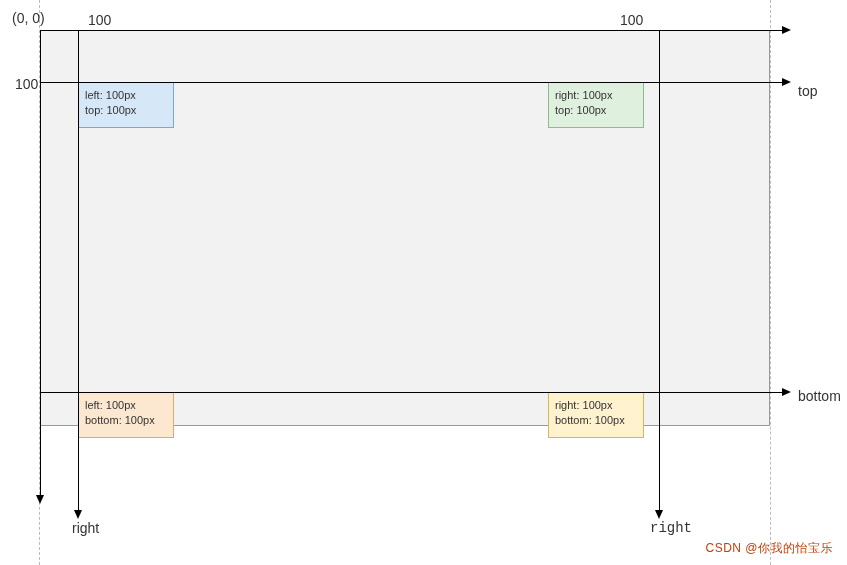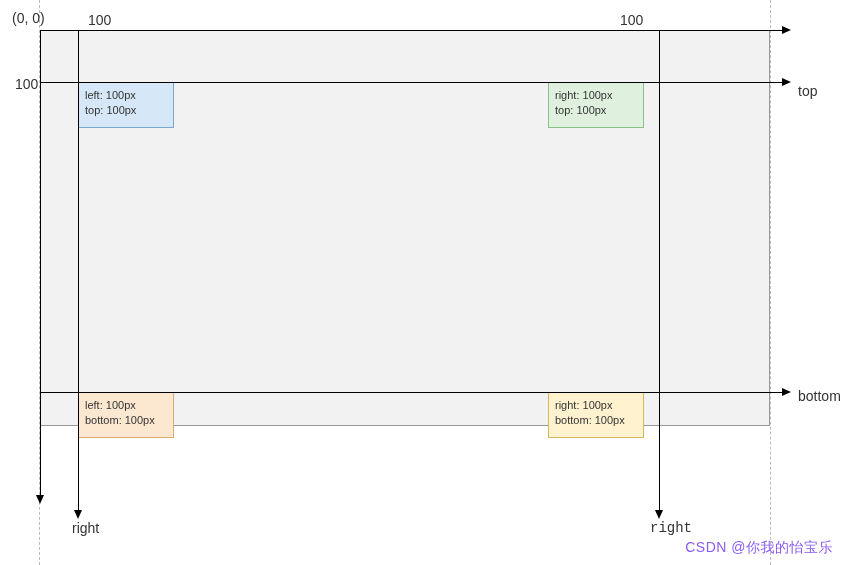--- a/index.html
+++ b/index.html
@@ -70,8 +70,8 @@
     position: absolute;
     right: 14px;
     bottom: 8px;
-    font-size: 14px;
-    color: #8b5cf6;
+    font-size: 12px;
+    color: #c2410c;
     letter-spacing: 0.5px;
     font-family: "Microsoft YaHei", Arial, sans-serif;
   }

